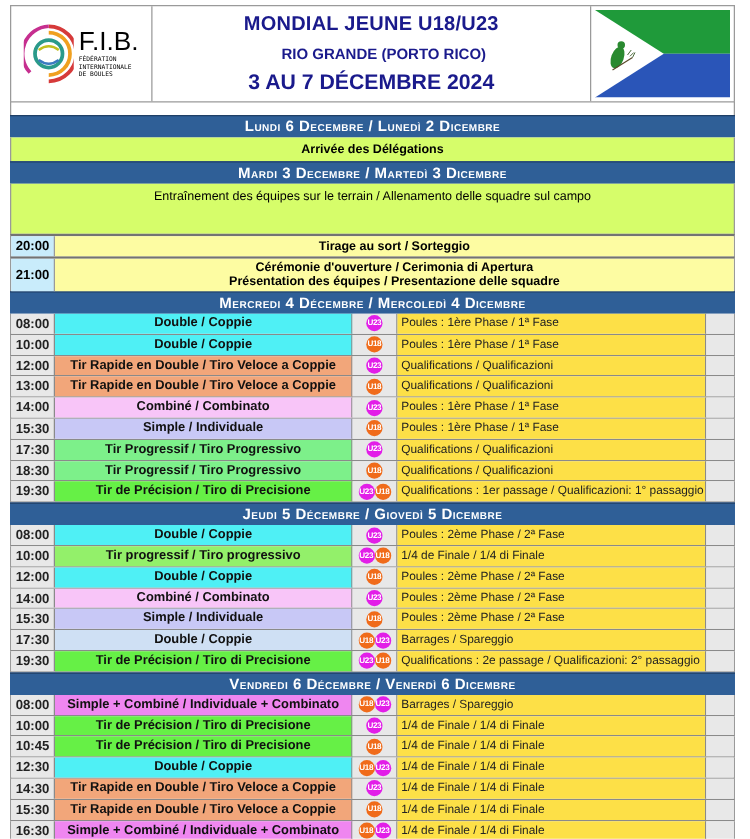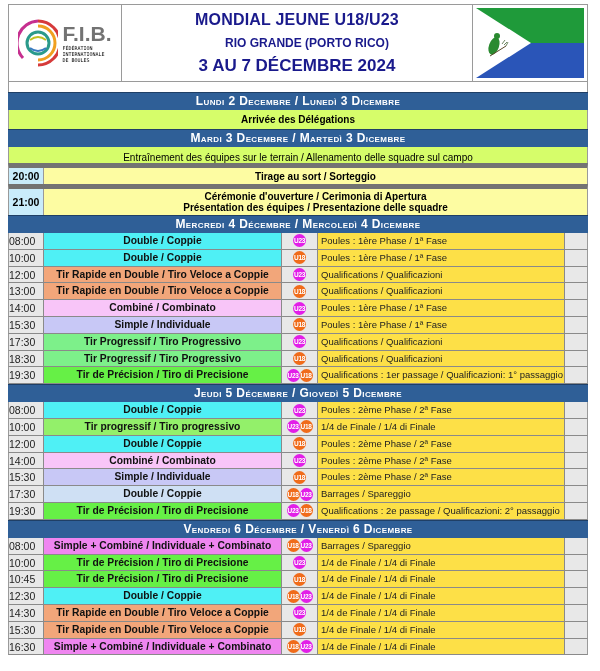--- a/index.html
+++ b/index.html
@@ -54,7 +54,7 @@
         <path d="M12 30 Q20 36 28 30" fill="none" stroke="#3a7ac0" stroke-width="2"></path>
       </svg>
       <div style="display:flex;flex-direction:column;">
-        <span style="font-weight:bold;font-size:21px;color:#737373;line-height:22px;">F.I.B.</span>
+        <span style="font-weight:normal;font-size:21px;color:#000000;line-height:22px;">F.I.B.</span>
         <span style="font-size:5px;font-family:'DejaVu Sans Mono',monospace;line-height:6px;">FÉDÉRATION</span>
         <span style="font-size:5px;font-family:'DejaVu Sans Mono',monospace;line-height:6px;">INTERNATIONALE</span>
         <span style="font-size:5px;font-family:'DejaVu Sans Mono',monospace;line-height:6px;">DE BOULES</span>

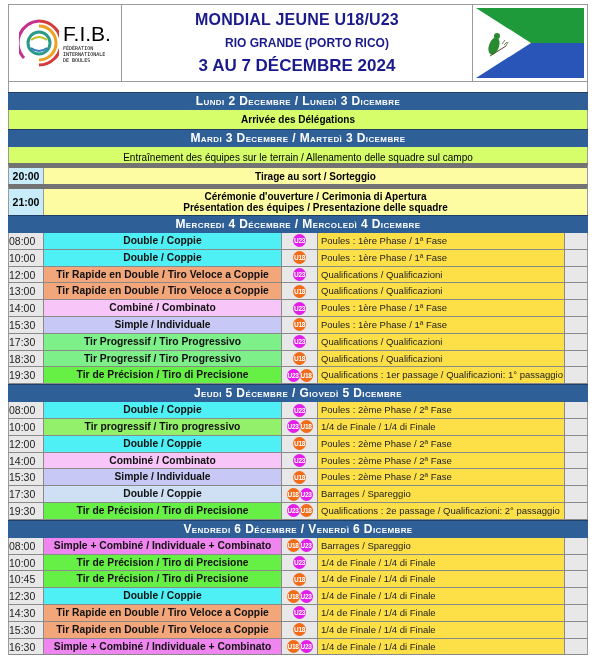--- a/index.html
+++ b/index.html
@@ -80,7 +80,7 @@
   <div class="spacer"></div>
 
   <div id="days">
-      <div class="day">Lundi 2 Decembre  /  Lunedì 3 Dicembre</div>
+      <div class="day">Lundi 6 Decembre  /  Lunedì 2 Dicembre</div>
       <div class="full r1">Arrivée des Délégations</div>
       <div class="day">Mardi 3 Decembre / Martedì 3 Dicembre</div>
       <div class="full r2">Entraînement des équipes sur le terrain / Allenamento delle squadre sul campo</div>

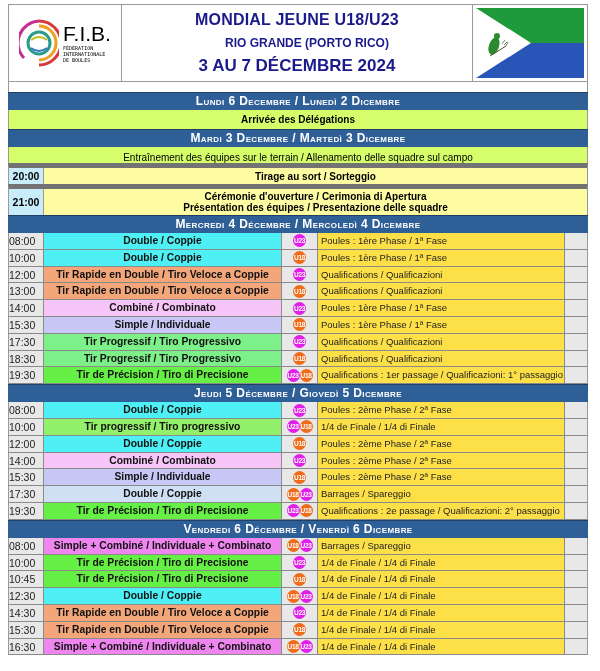--- a/index.html
+++ b/index.html
@@ -16,7 +16,7 @@
   .day { height:17px; background:#2f5f97; color:#fff; font-weight:bold; text-align:center; font-size:12px; line-height:17px; font-variant:small-caps; letter-spacing:0.4px; border-top:1px solid #1f3f66; }
   .full { background:#d6fd6a; text-align:center; font-size:10px; border-left:1px solid #9a9a9a; border-right:1px solid #9a9a9a; }
   .full.r1 { height:19px; line-height:19px;font-weight:bold; }
-  .full.r2 { height:16px; line-height:22px; }
+  .full.r2 { height:40px; line-height:22px; }
   .evt { display:flex; border-left:1px solid #9a9a9a; border-right:1px solid #9a9a9a; border-top:5px solid #737373; }
   .evt .tm { width:34px; background:#c9ecfb; font-weight:bold; font-size:10.5px; display:flex; align-items:center; justify-content:center; border-right:1px solid #9a9a9a; }
   .evt .ev { flex:1; background:#fdfca2; font-weight:bold; font-size:10px; text-align:center; display:flex; flex-direction:column; justify-content:center; line-height:11px; }

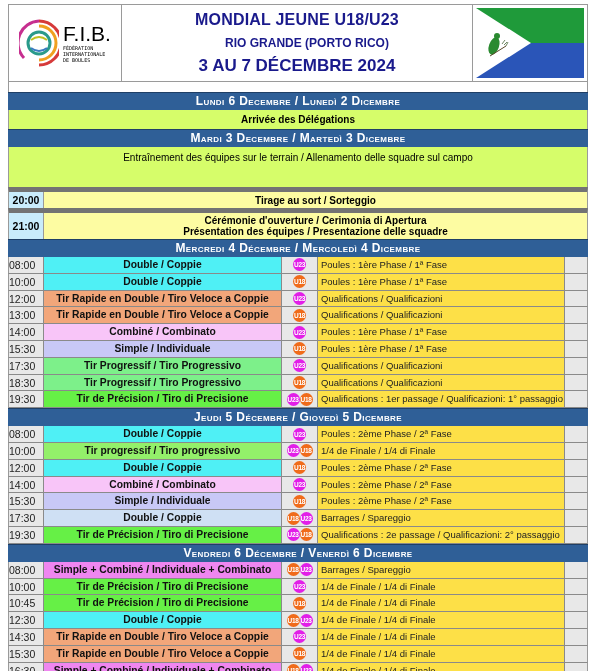--- a/index.html
+++ b/index.html
@@ -17,7 +17,7 @@
   .full { background:#d6fd6a; text-align:center; font-size:10px; border-left:1px solid #9a9a9a; border-right:1px solid #9a9a9a; }
   .full.r1 { height:19px; line-height:19px;font-weight:bold; }
   .full.r2 { height:40px; line-height:22px; }
-  .evt { display:flex; border-left:1px solid #9a9a9a; border-right:1px solid #9a9a9a; border-top:5px solid #737373; }
+  .evt { display:flex; border-left:1px solid #9a9a9a; border-right:1px solid #9a9a9a; border-top:2px solid #737373; }
   .evt .tm { width:34px; background:#c9ecfb; font-weight:bold; font-size:10.5px; display:flex; align-items:center; justify-content:center; border-right:1px solid #9a9a9a; }
   .evt .ev { flex:1; background:#fdfca2; font-weight:bold; font-size:10px; text-align:center; display:flex; flex-direction:column; justify-content:center; line-height:11px; }
   .row { display:flex; height:16.8px; border-left:1px solid #9a9a9a; border-right:1px solid #9a9a9a; border-bottom:1px solid #8a8a8a; box-sizing:border-box; }

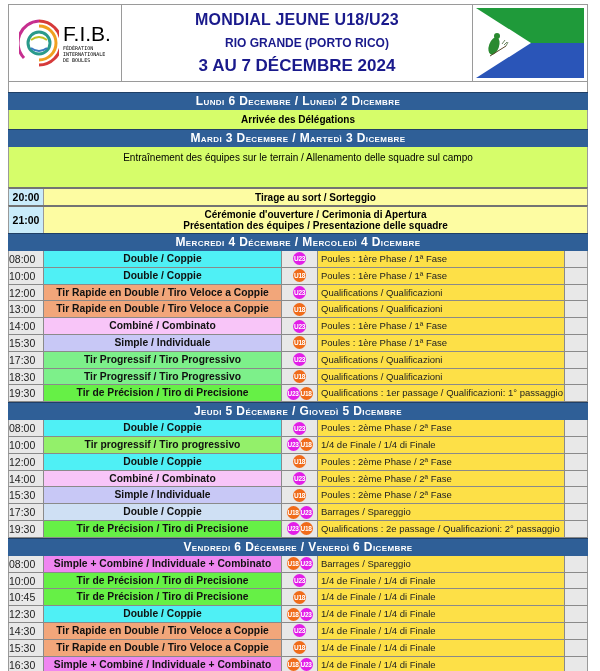--- a/index.html
+++ b/index.html
@@ -21,7 +21,7 @@
   .evt .tm { width:34px; background:#c9ecfb; font-weight:bold; font-size:10.5px; display:flex; align-items:center; justify-content:center; border-right:1px solid #9a9a9a; }
   .evt .ev { flex:1; background:#fdfca2; font-weight:bold; font-size:10px; text-align:center; display:flex; flex-direction:column; justify-content:center; line-height:11px; }
   .row { display:flex; height:16.8px; border-left:1px solid #9a9a9a; border-right:1px solid #9a9a9a; border-bottom:1px solid #8a8a8a; box-sizing:border-box; }
-  .row .tm { width:34px; background:#e8e8e8; font-size:10.5px; line-height:16px; text-align:left; border-right:1px solid #8a8a8a; color:#222; }
+  .row .tm { width:34px; background:#e8e8e8; font-size:10.5px; line-height:16px; text-align:center; border-right:1px solid #8a8a8a; color:#222;font-weight:bold; }
   .row .act { width:237px; font-weight:bold; font-size:10.3px; line-height:16px; text-align:center; color:#111; border-right:1px solid #8a8a8a; white-space:nowrap; overflow:hidden; }
   .row .bd { width:35px; background:#e8e8e8; display:flex; align-items:center; justify-content:center; gap:0px; border-right:1px solid #8a8a8a; }
   .row .ds { flex:1; background:#fde047; font-size:9.5px; line-height:16px; padding-left:3px; color:#222; border-right:1px solid #8a8a8a; white-space:nowrap; overflow:hidden; }

